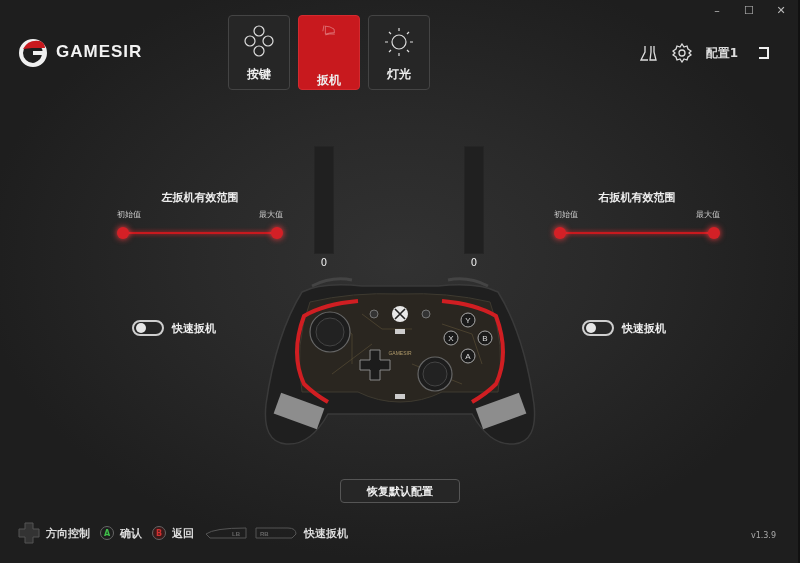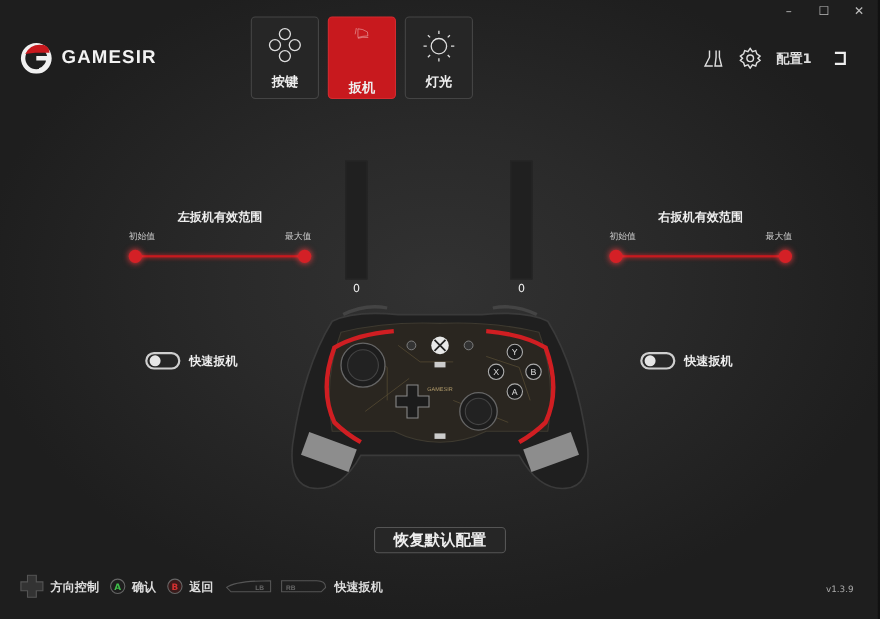--- a/index.html
+++ b/index.html
@@ -39,7 +39,7 @@
   .controller { position: absolute; left: 262px; top: 274px; width: 276px; height: 176px; }
   .reset-btn {
     position: absolute; left: 340px; top: 479px; width: 120px; height: 24px; border: 1px solid #555; border-radius: 4px;
-    background: #262626; color: #eee; font-size: 14px; font-weight: bold; display: flex; align-items: center; justify-content: center; cursor: pointer;
+    background: #262626; color: #eee; font-size: 11px; font-weight: bold; display: flex; align-items: center; justify-content: center; cursor: pointer;
   }
   .footer { position: absolute; left: 18px; top: 522px; display: flex; align-items: center; gap: 10px; font-size: 11px; font-weight: bold; color: #ddd; }
   .footer .grp { display: flex; align-items: center; gap: 6px; }

